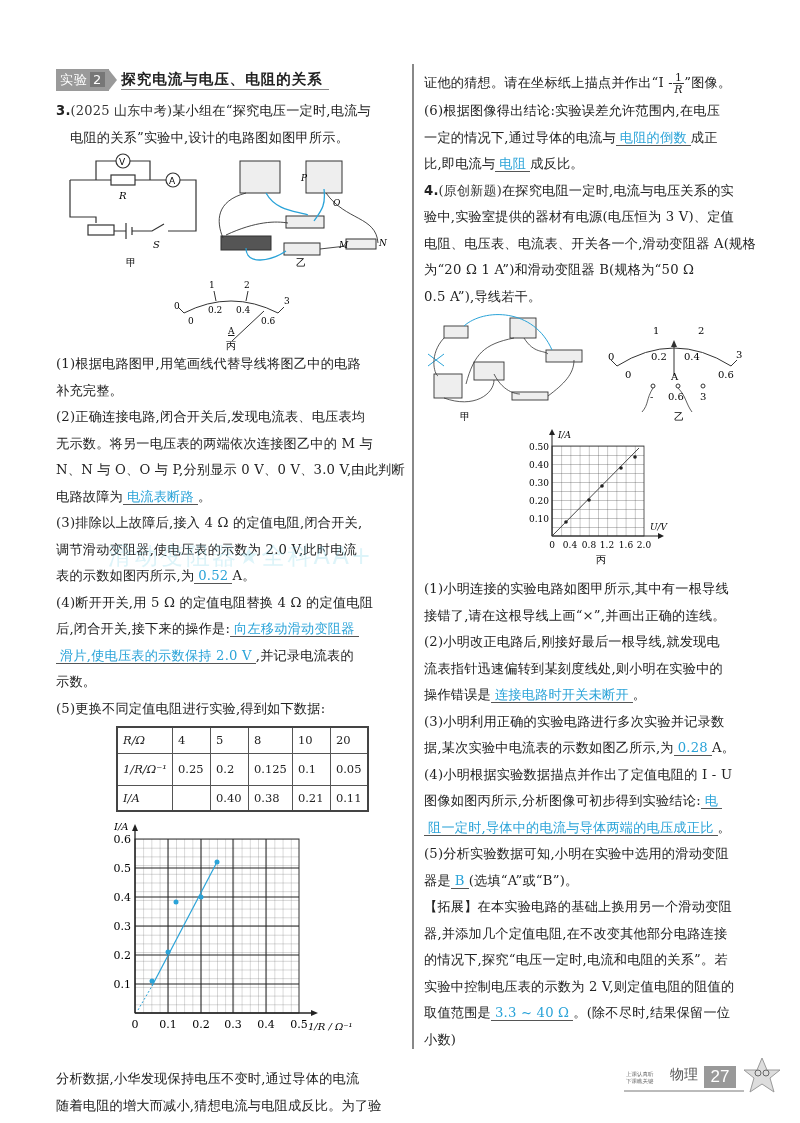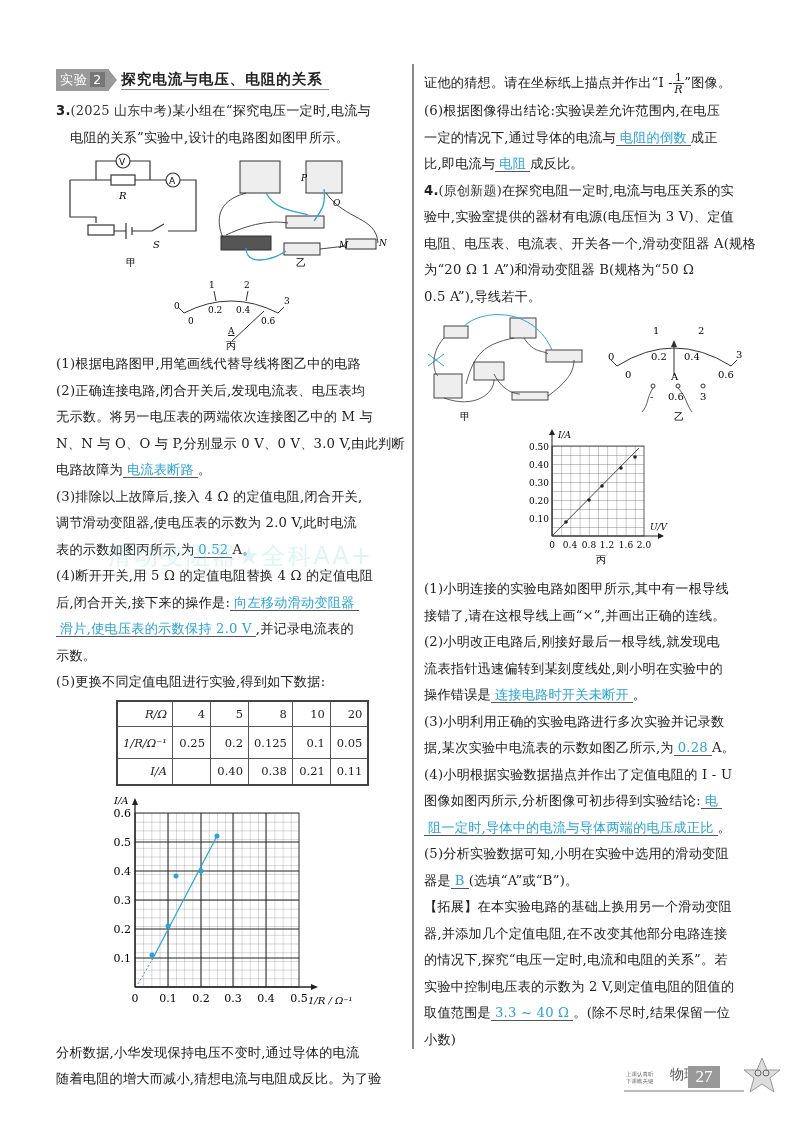--- a/index.html
+++ b/index.html
@@ -106,6 +106,7 @@
   </div>
 
   <div class="line">(1)根据电路图甲,用笔画线代替导线将图乙中的电路</div>
+  <div class="line">补充完整。</div>
   <div class="line">(2)正确连接电路,闭合开关后,发现电流表、电压表均</div>
   <div class="line">无示数。将另一电压表的两端依次连接图乙中的 M 与</div>
   <div class="line">N、N 与 O、O 与 P,分别显示 0 V、0 V、3.0 V,由此判断</div>

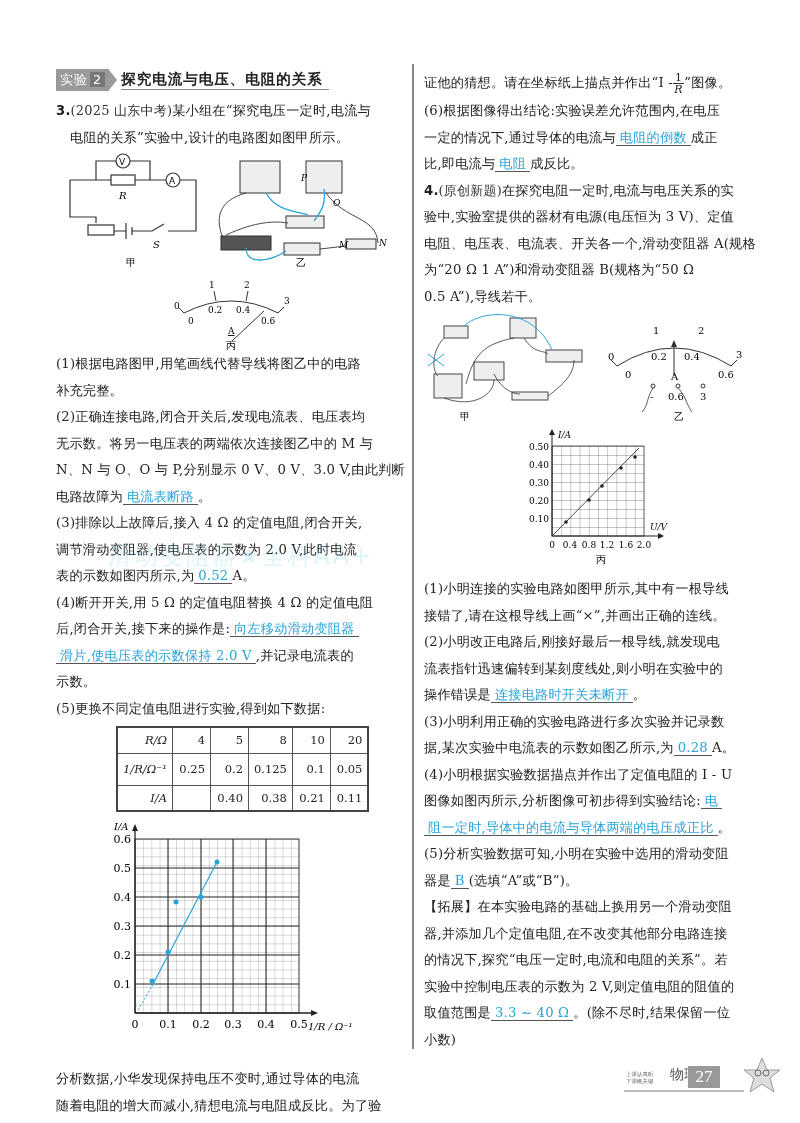--- a/index.html
+++ b/index.html
@@ -23,7 +23,7 @@
   .src { font-size: 13px; color: #333; }
   .fig { position: relative; }
   table.data { border-collapse: collapse; margin: 4px 0 0 60px; font-size: 11.5px; }
-  table.data td { border: 1px solid #555; height: 26px; text-align: right; padding: 0 5px; min-width: 38px; }
+  table.data td { border: 1px solid #555; height: 26px; text-align: left; padding: 0 5px; min-width: 38px; }
   table.data { border: 2px solid #444; }
   .frac { display: inline-flex; flex-direction: column; align-items: center; vertical-align: middle; line-height: 11px; font-size: 11px; }
   .frac .n { border-bottom: 1px solid #333; padding: 0 2px; }

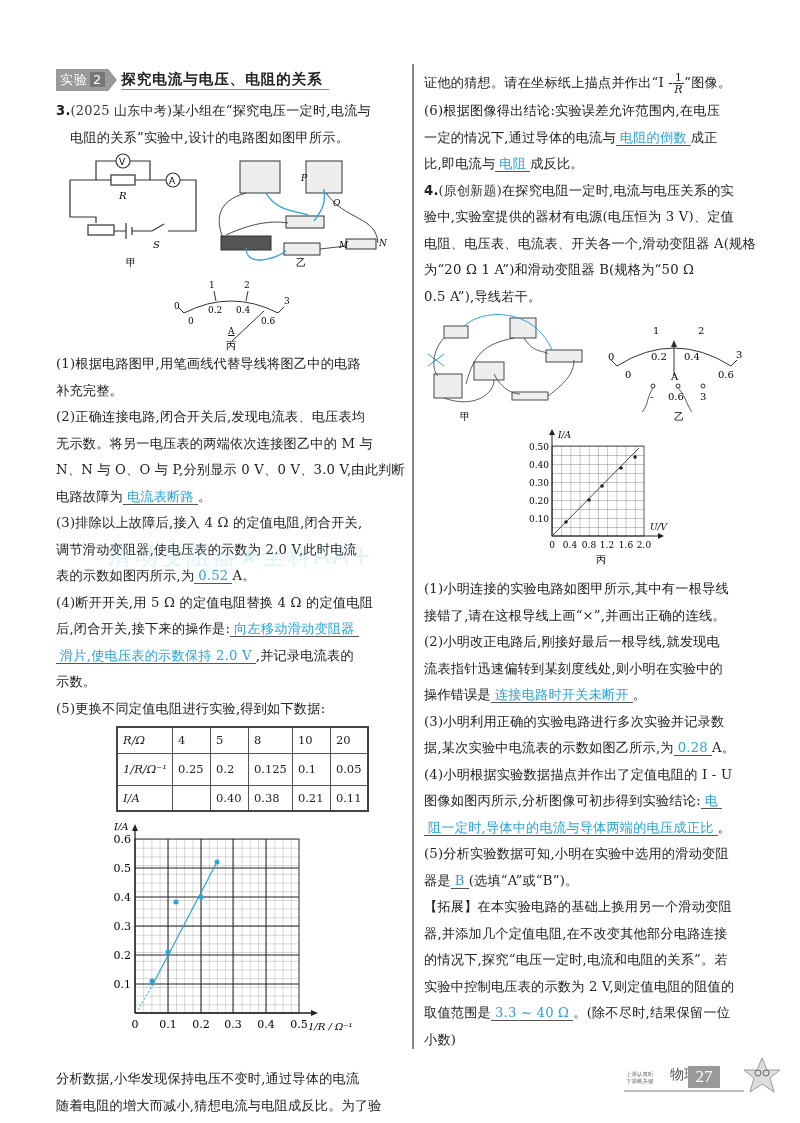--- a/index.html
+++ b/index.html
@@ -30,8 +30,8 @@
   .footer { position: absolute; left: 606px; top: 1060px; width: 180px; height: 40px; }
   .footer-motto { position: absolute; left: 20px; top: 11px; font-family: "DejaVu Sans", sans-serif; font-size: 5.5px; line-height: 7px; color: #666; }
   .footer-subject { position: absolute; left: 64px; top: 6px; font-family: "DejaVu Sans", sans-serif; font-size: 14px; color: #555; }
-  .footer-page { position: absolute; left: 82px; top: 6px; width: 32px; height: 22px; background: #999; color: #fff;
-                 font-family: Liberation Serif, serif; font-size: 17px; text-align: center; line-height: 22px; }
+  .footer-page { position: absolute; left: 98px; top: 6px; width: 32px; height: 22px; background: #999; color: #fff;
+                 font-family: Liberation Sans, sans-serif; font-size: 17px; text-align: center; line-height: 22px; }
   .footer-rule { position: absolute; left: 18px; top: 30px; width: 120px; height: 1.5px; background: #bbb; }
   .watermark { position: absolute; left: 108px; top: 540px; font-family: "DejaVu Sans", sans-serif; font-size: 24px;
                color: rgba(120, 210, 230, 0.25); letter-spacing: 2px; white-space: nowrap; }

